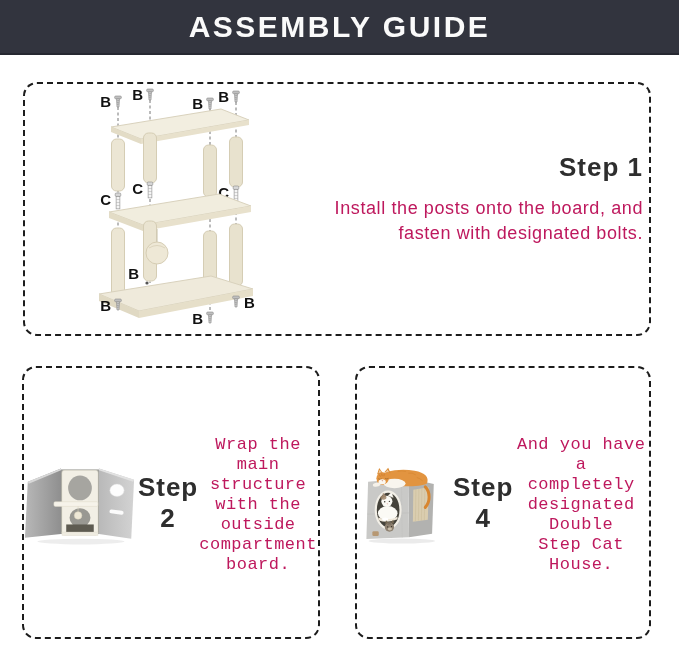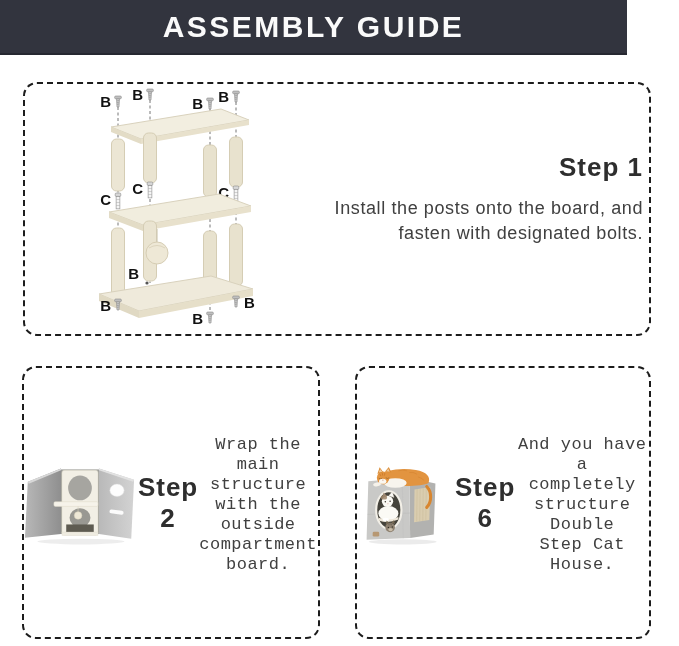--- a/index.html
+++ b/index.html
@@ -13,7 +13,7 @@
   }
   .header {
     position: absolute; left: 0; top: 0;
-    width: 627px; height: 55px;
+    width: 679px; height: 55px;
     background: #32343e;
     display: flex; align-items: center; justify-content: center;
     border-bottom: 2px solid #262831;

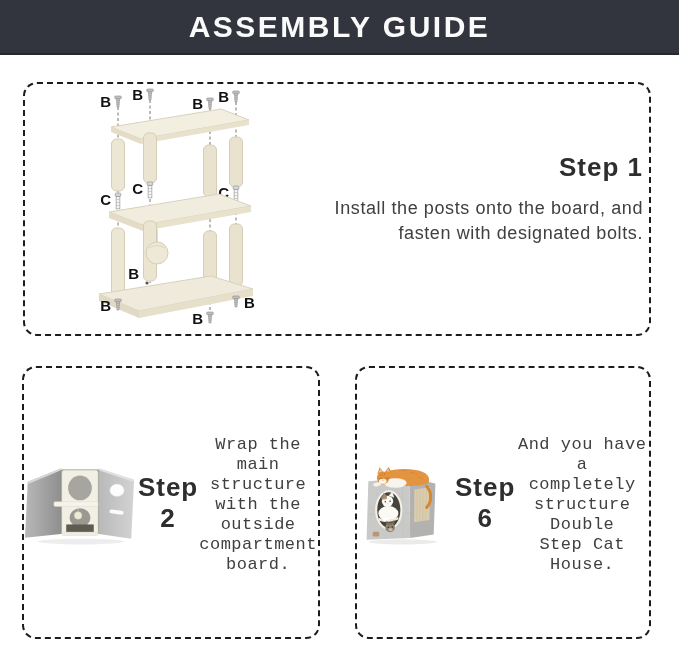--- a/index.html
+++ b/index.html
@@ -43,7 +43,7 @@
   .step-desc {
     margin: 13px 0 0 0;
     font-size: 18px; line-height: 1.4;
-    color: #404040; letter-spacing: 0.6px;
+    color: #be185d; letter-spacing: 0.6px;
   }
   .panel-bottom { display: flex; flex-direction: row; align-items: center; text-align: center; }
   .panel-bottom svg { display: block; margin: 5px auto 0 auto; }

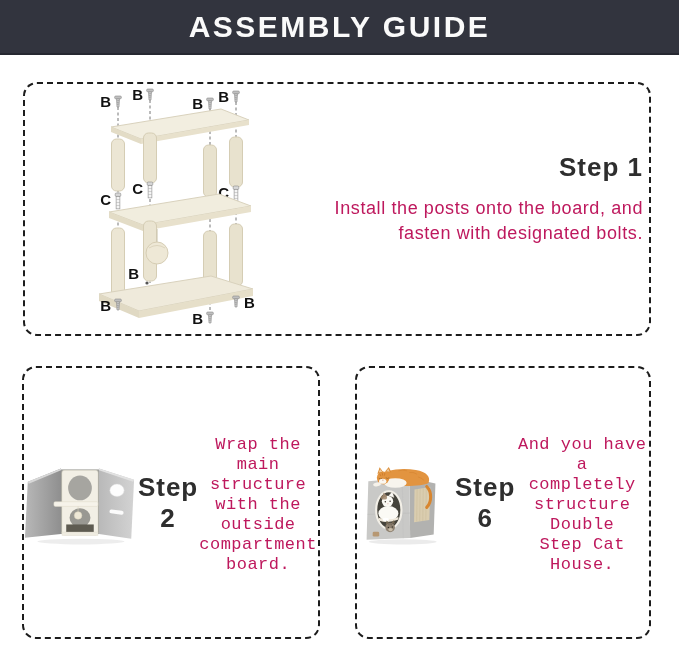--- a/index.html
+++ b/index.html
@@ -266,7 +266,7 @@
     <rect x="36" y="154" width="15" height="11" rx="3" fill="#b79873"></rect>
   </svg>
 
-  <h2 class="step-title">Step 6</h2>
+  <h2 class="step-title">Step 4</h2>
   <p class="step-desc"><span>And you have a</span><br><span>completely structure Double</span><br><span>Step Cat House.</span></p>
 </section>
 

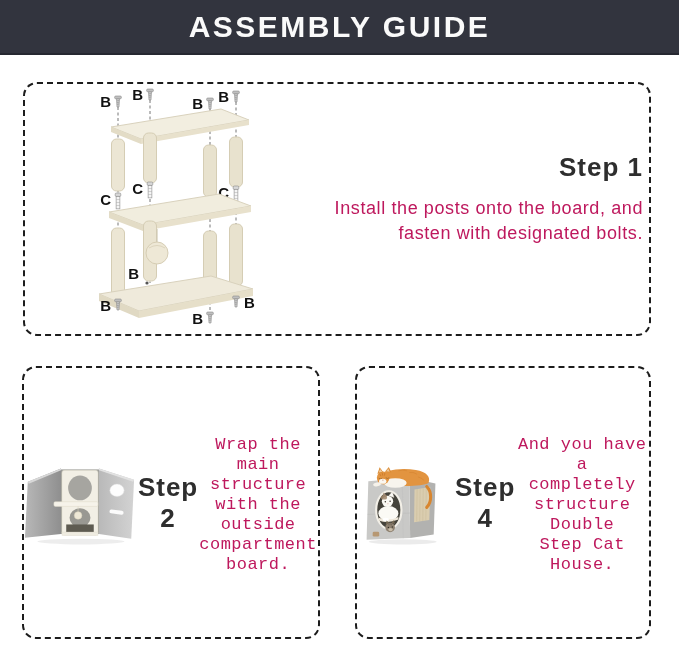--- a/index.html
+++ b/index.html
@@ -267,7 +267,7 @@
   </svg>
 
   <h2 class="step-title">Step 4</h2>
-  <p class="step-desc"><span>And you have a</span><br><span>completely structure Double</span><br><span>Step Cat House.</span></p>
+  <p class="step-desc"><span>And you have a</span><br><span>completely designated Double</span><br><span>Step Cat House.</span></p>
 </section>
 
 </body></html>

